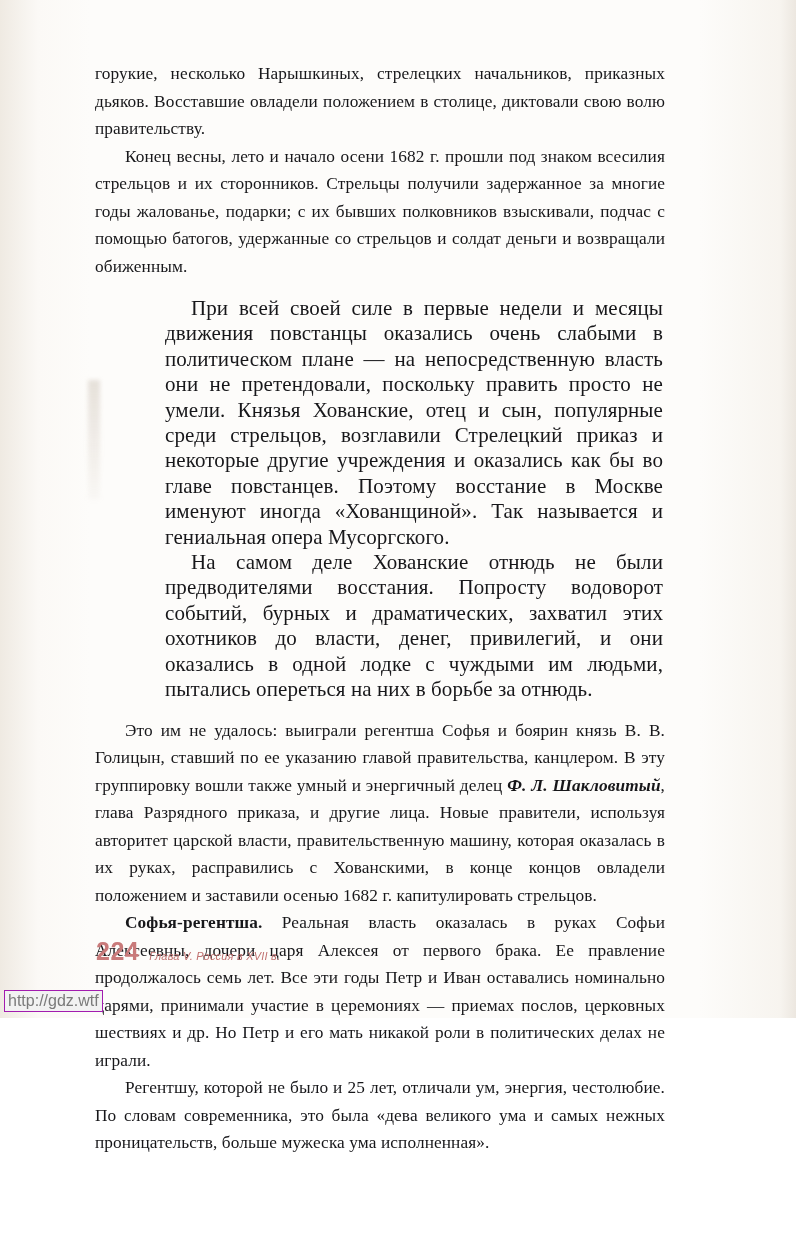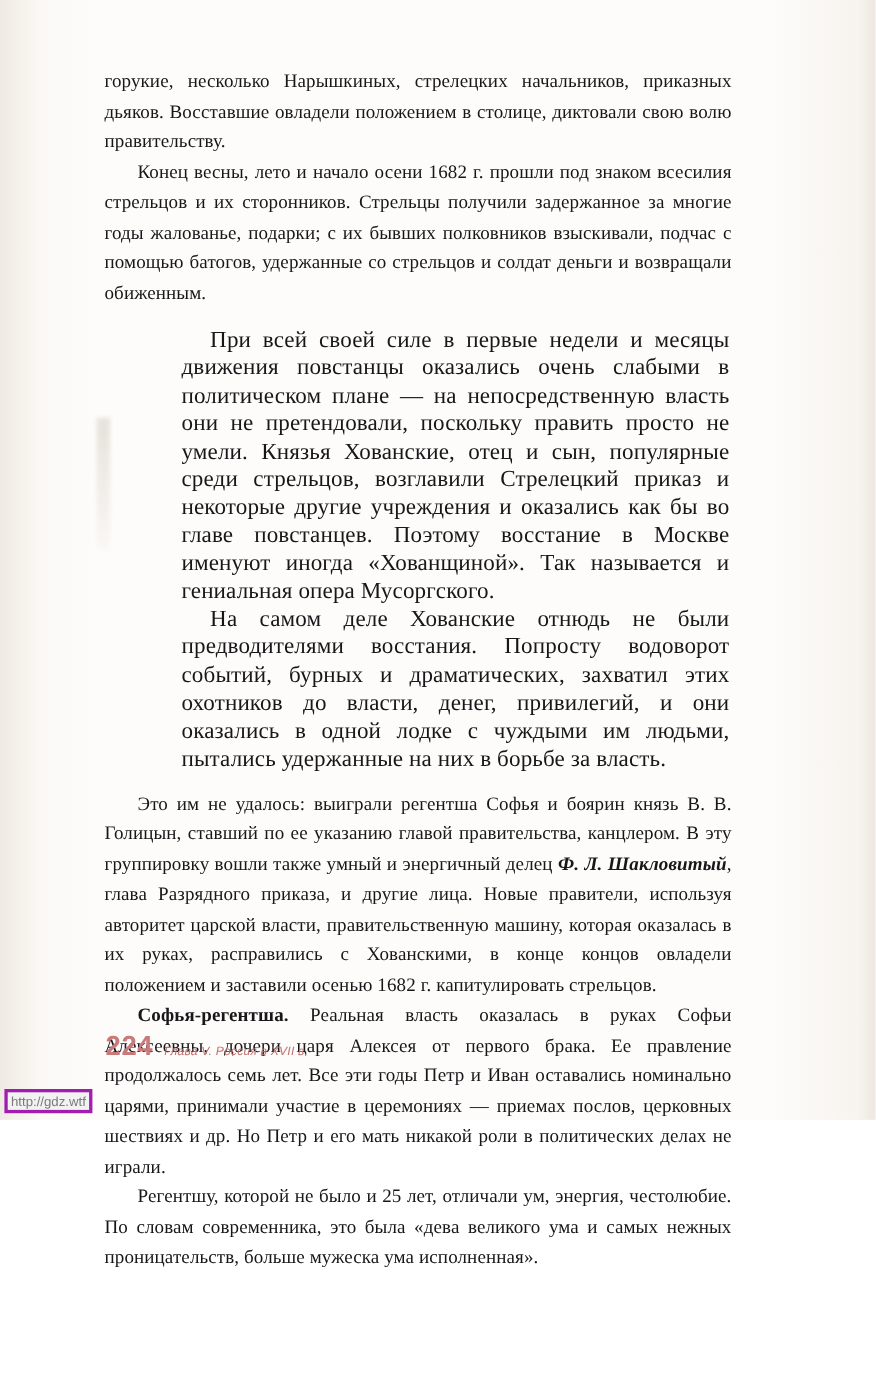--- a/index.html
+++ b/index.html
@@ -127,7 +127,7 @@
 
     <div class="quote-block">
       <p class="indent">При всей своей силе в первые недели и месяцы движения повстанцы оказались очень слабыми в политическом плане — на непосредственную власть они не претендовали, поскольку править просто не умели. Князья Хованские, отец и сын, популярные среди стрельцов, возглавили Стрелецкий приказ и некоторые другие учреждения и оказались как бы во главе повстанцев. Поэтому восстание в Москве именуют иногда «Хованщиной». Так называется и гениальная опера Мусоргского.</p>
-      <p class="indent">На самом деле Хованские отнюдь не были предводителями восстания. Попросту водоворот событий, бурных и драматических, захватил этих охотников до власти, денег, привилегий, и они оказались в одной лодке с чуждыми им людьми, пытались удержанные на них в борьбе за власть.</p>
+      <p class="indent">На самом деле Хованские отнюдь не были предводителями восстания. Попросту водоворот событий, бурных и драматических, захватил этих охотников до власти, денег, привилегий, и они оказались в одной лодке с чуждыми им людьми, пытались опереться на них в борьбе за отнюдь.</p>
     </div>
 
     <p class="indent"><span>Это им не удалось: выиграли регентша Софья и боярин князь В. В. Голицын, ставший по ее указанию главой правительства, канцлером. В эту группировку вошли также умный и энергичный делец </span><span class="italic-name">Ф. Л. Шакловитый</span><span>, глава Разрядного приказа, и другие лица. Новые правители, используя авторитет царской власти, правительственную машину, которая оказалась в их руках, расправились с Хованскими, в конце концов овладели положением и заставили осенью 1682 г. капитулировать стрельцов.</span></p>

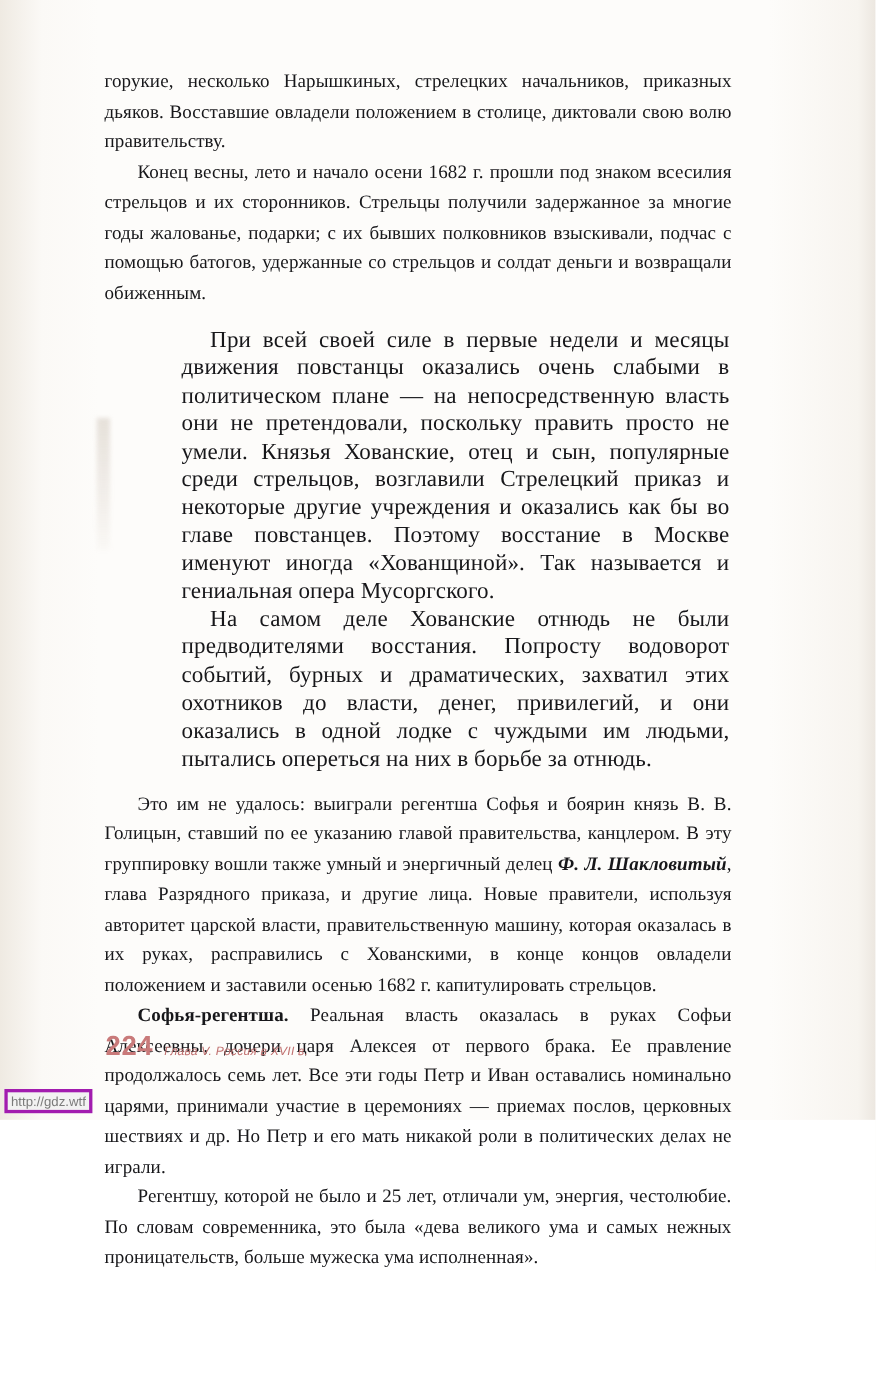--- a/index.html
+++ b/index.html
@@ -96,11 +96,11 @@
     left: 4px;
     bottom: 6px;
     font-family: "Liberation Sans", sans-serif;
-    font-size: 12px;
+    font-size: 16px;
     color: #7a7a7a;
     background: #f2f2f2;
     padding: 1px 3px;
-    border: 3px solid #a21caf;
+    border: 1px solid #a21caf;
   }
   .margin-smudge {
     position: absolute;

